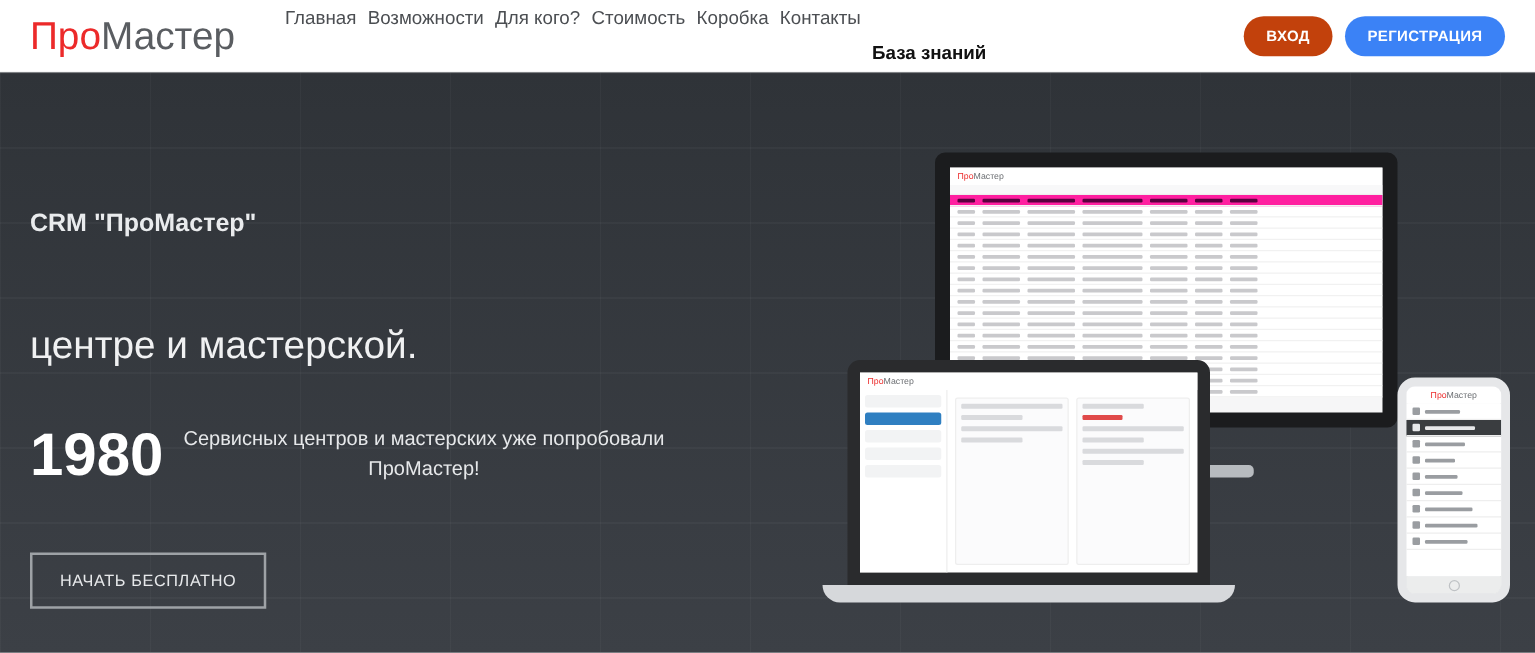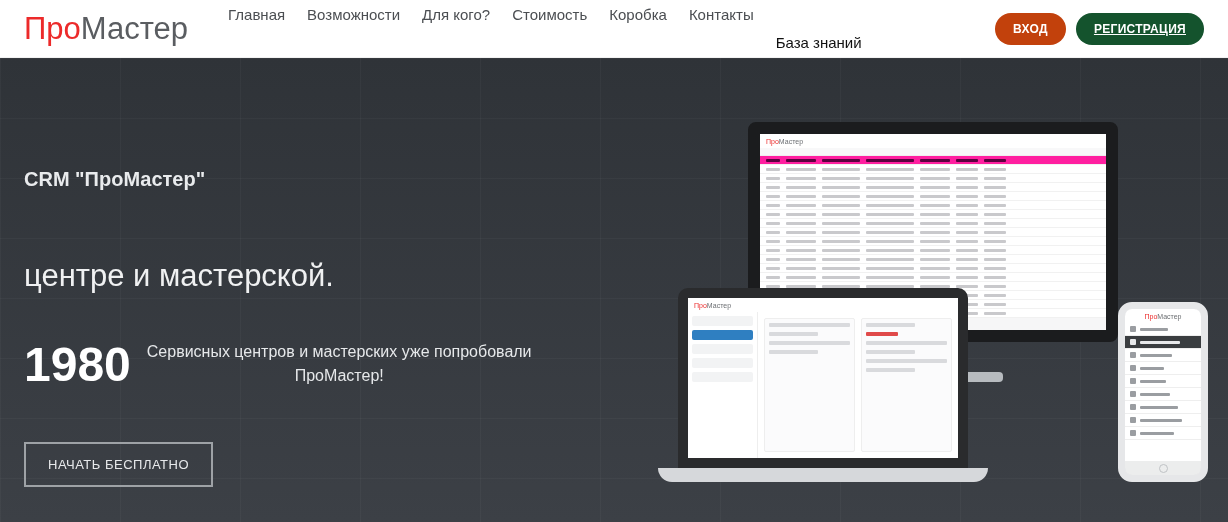--- a/index.html
+++ b/index.html
@@ -21,7 +21,7 @@
     }
     .logo .pro { color: #ec2a2a; font-weight: 400; }
     .logo .master { color: #5a5d61; font-weight: 400; }
-    .nav { display: flex; gap: 22px; flex: 1; }
+    .nav { display: flex; gap: 9px; flex: 1; }
     .nav a {
       text-decoration: none;
       color: #4b4e52;

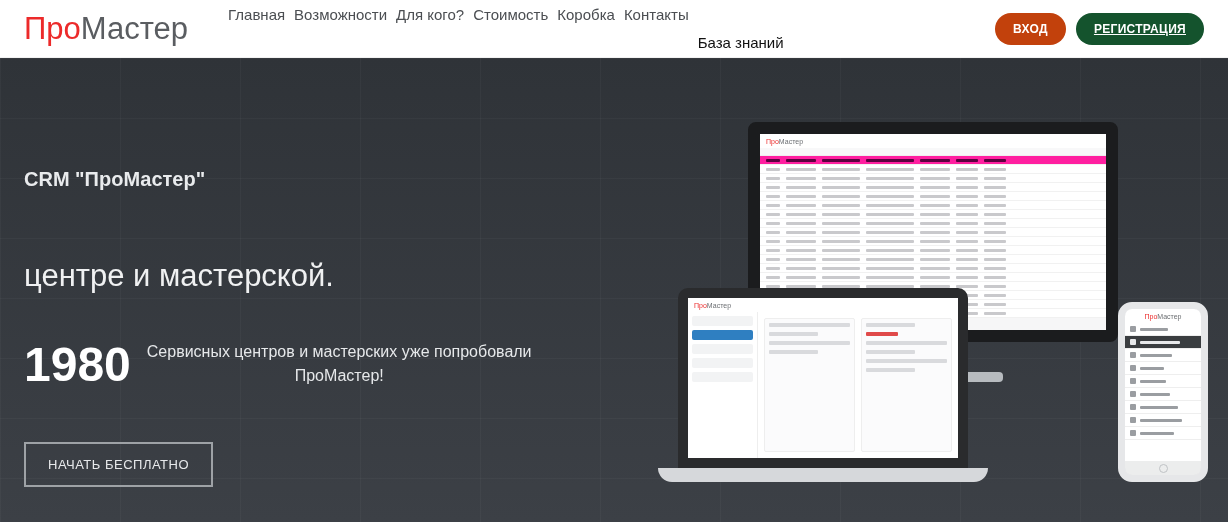--- a/index.html
+++ b/index.html
@@ -41,7 +41,7 @@
       letter-spacing: 0.3px;
     }
     .btn-login { background: #c2410c; }
-    .btn-register { background: #14532d; text-decoration: underline; }
+    .btn-register { background: #3b82f6; }
 
     
     .hero {

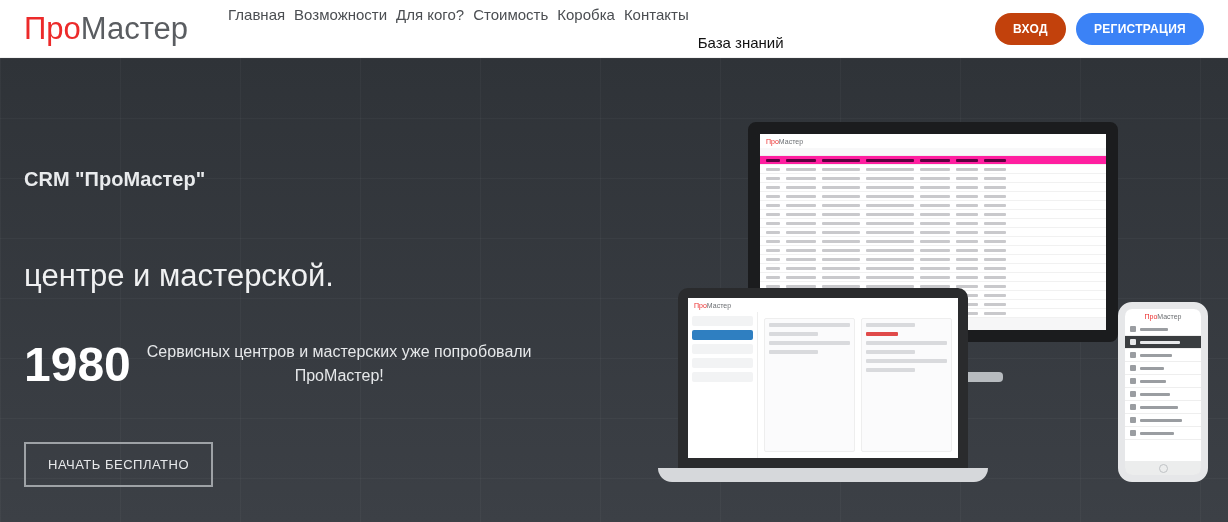--- a/index.html
+++ b/index.html
@@ -28,7 +28,7 @@
       font-size: 15px;
       cursor: pointer;
     }
-    .nav a.active { color: #111; font-weight: normal; margin-top: 28px; }
+    .nav a.active { color: #111; font-weight: bold; margin-top: 28px; }
     .auth { display: flex; gap: 10px; }
     .btn-pill {
       border: none;

